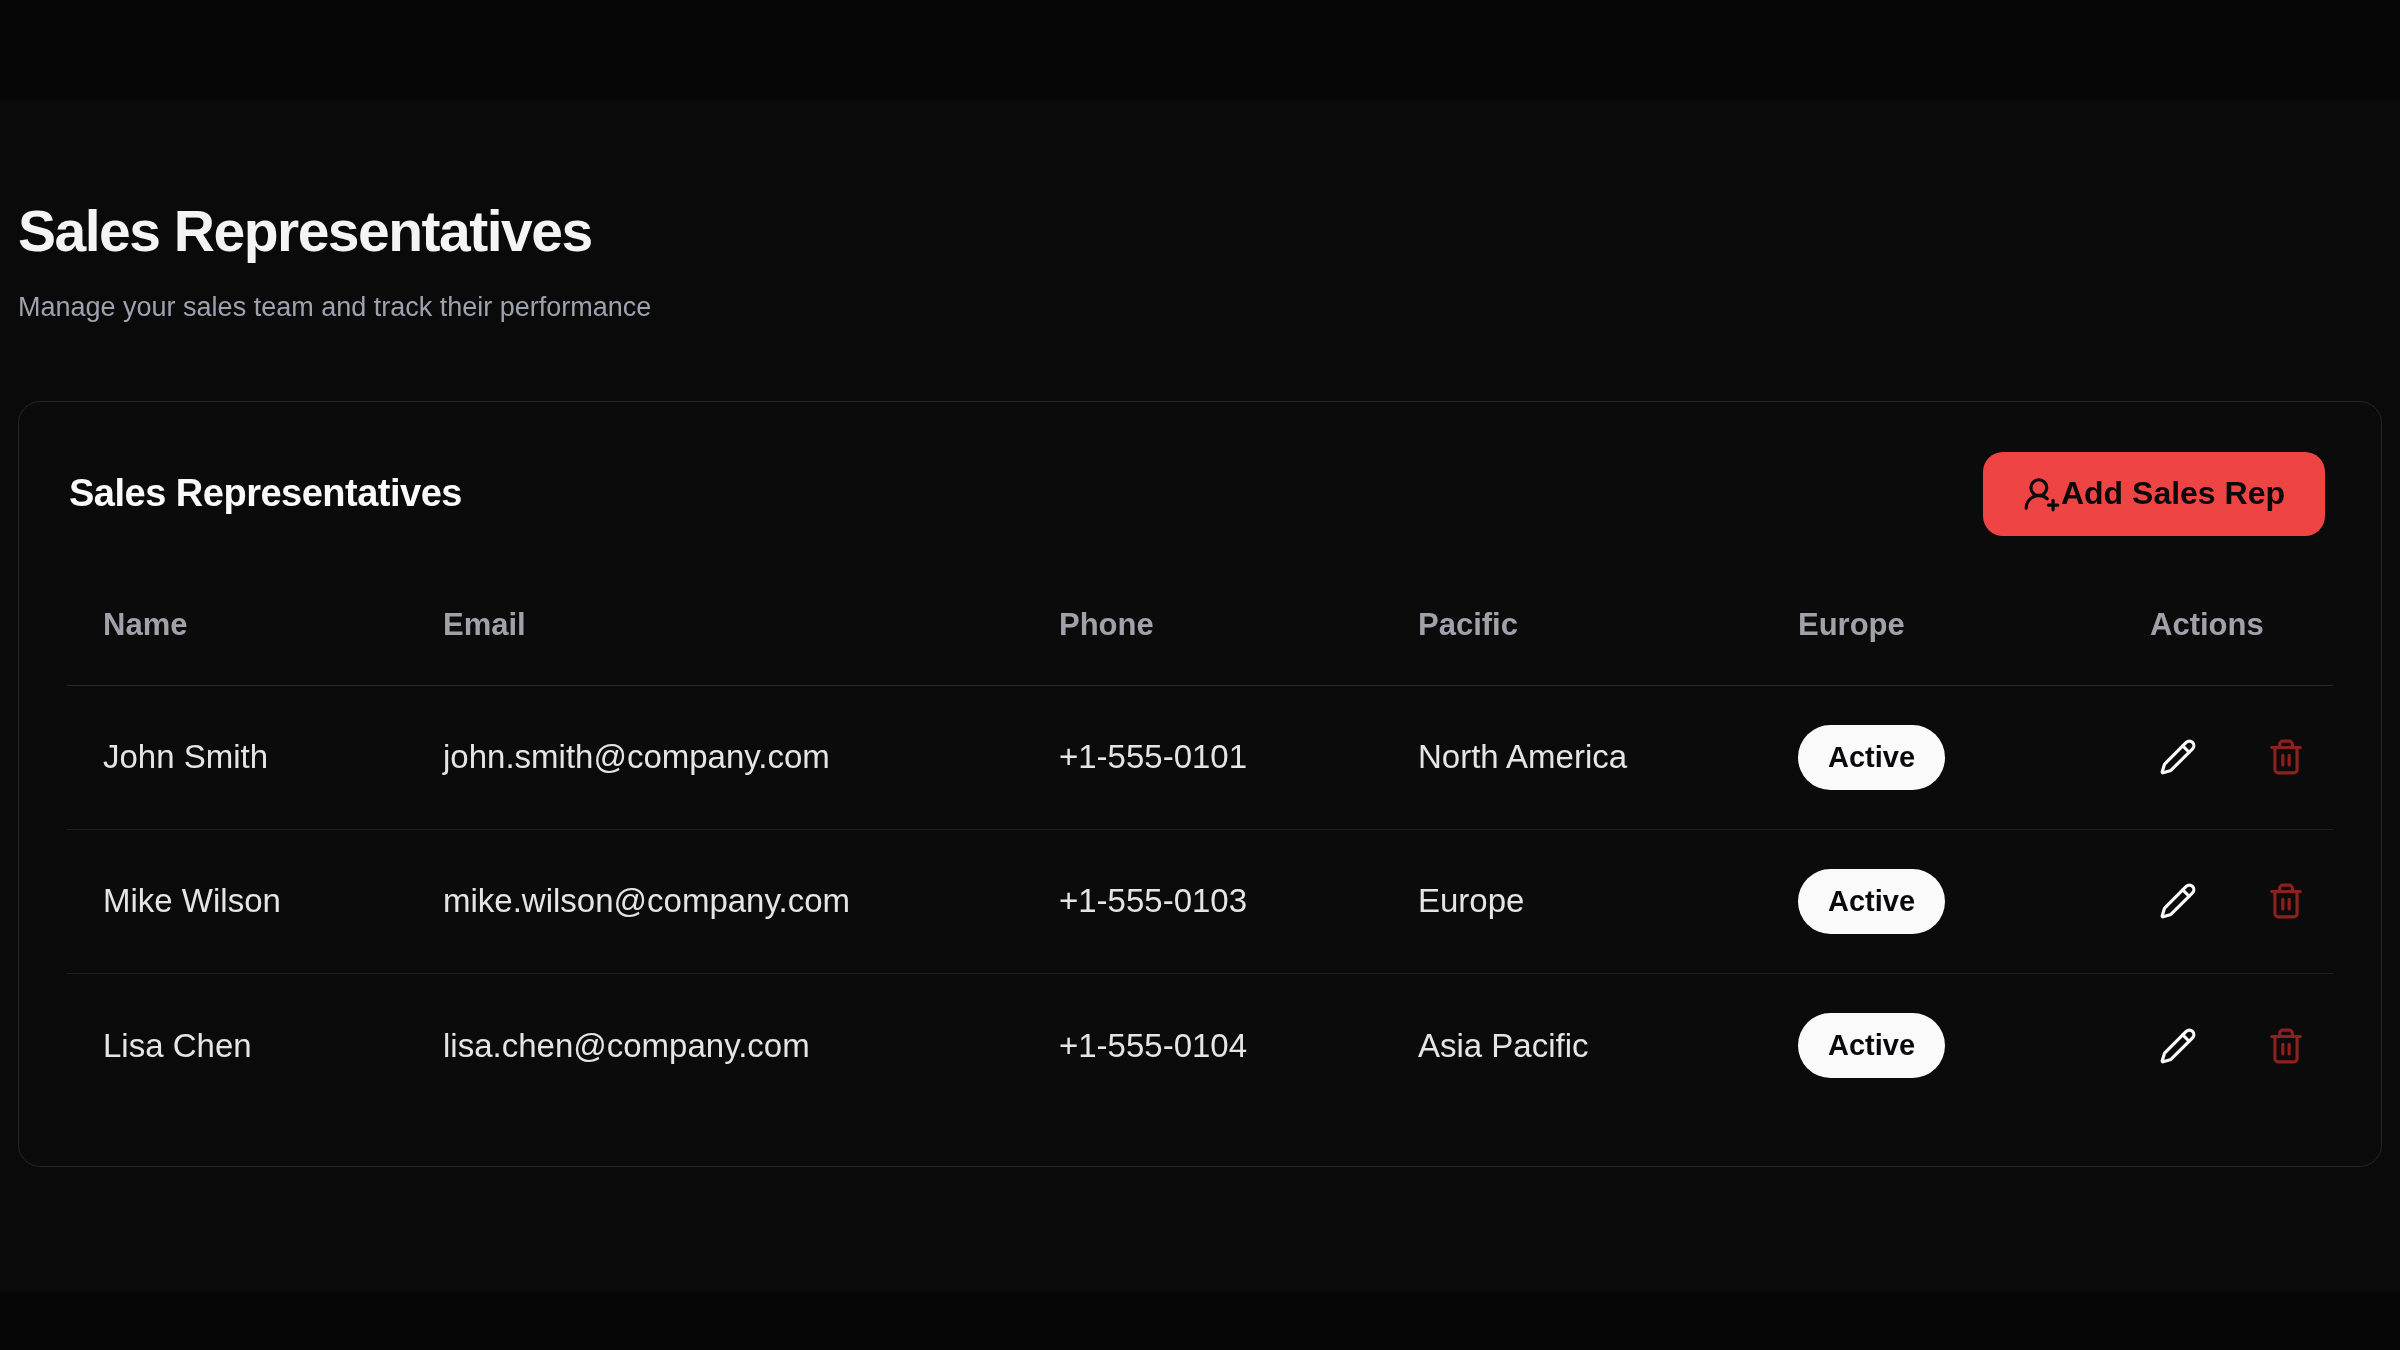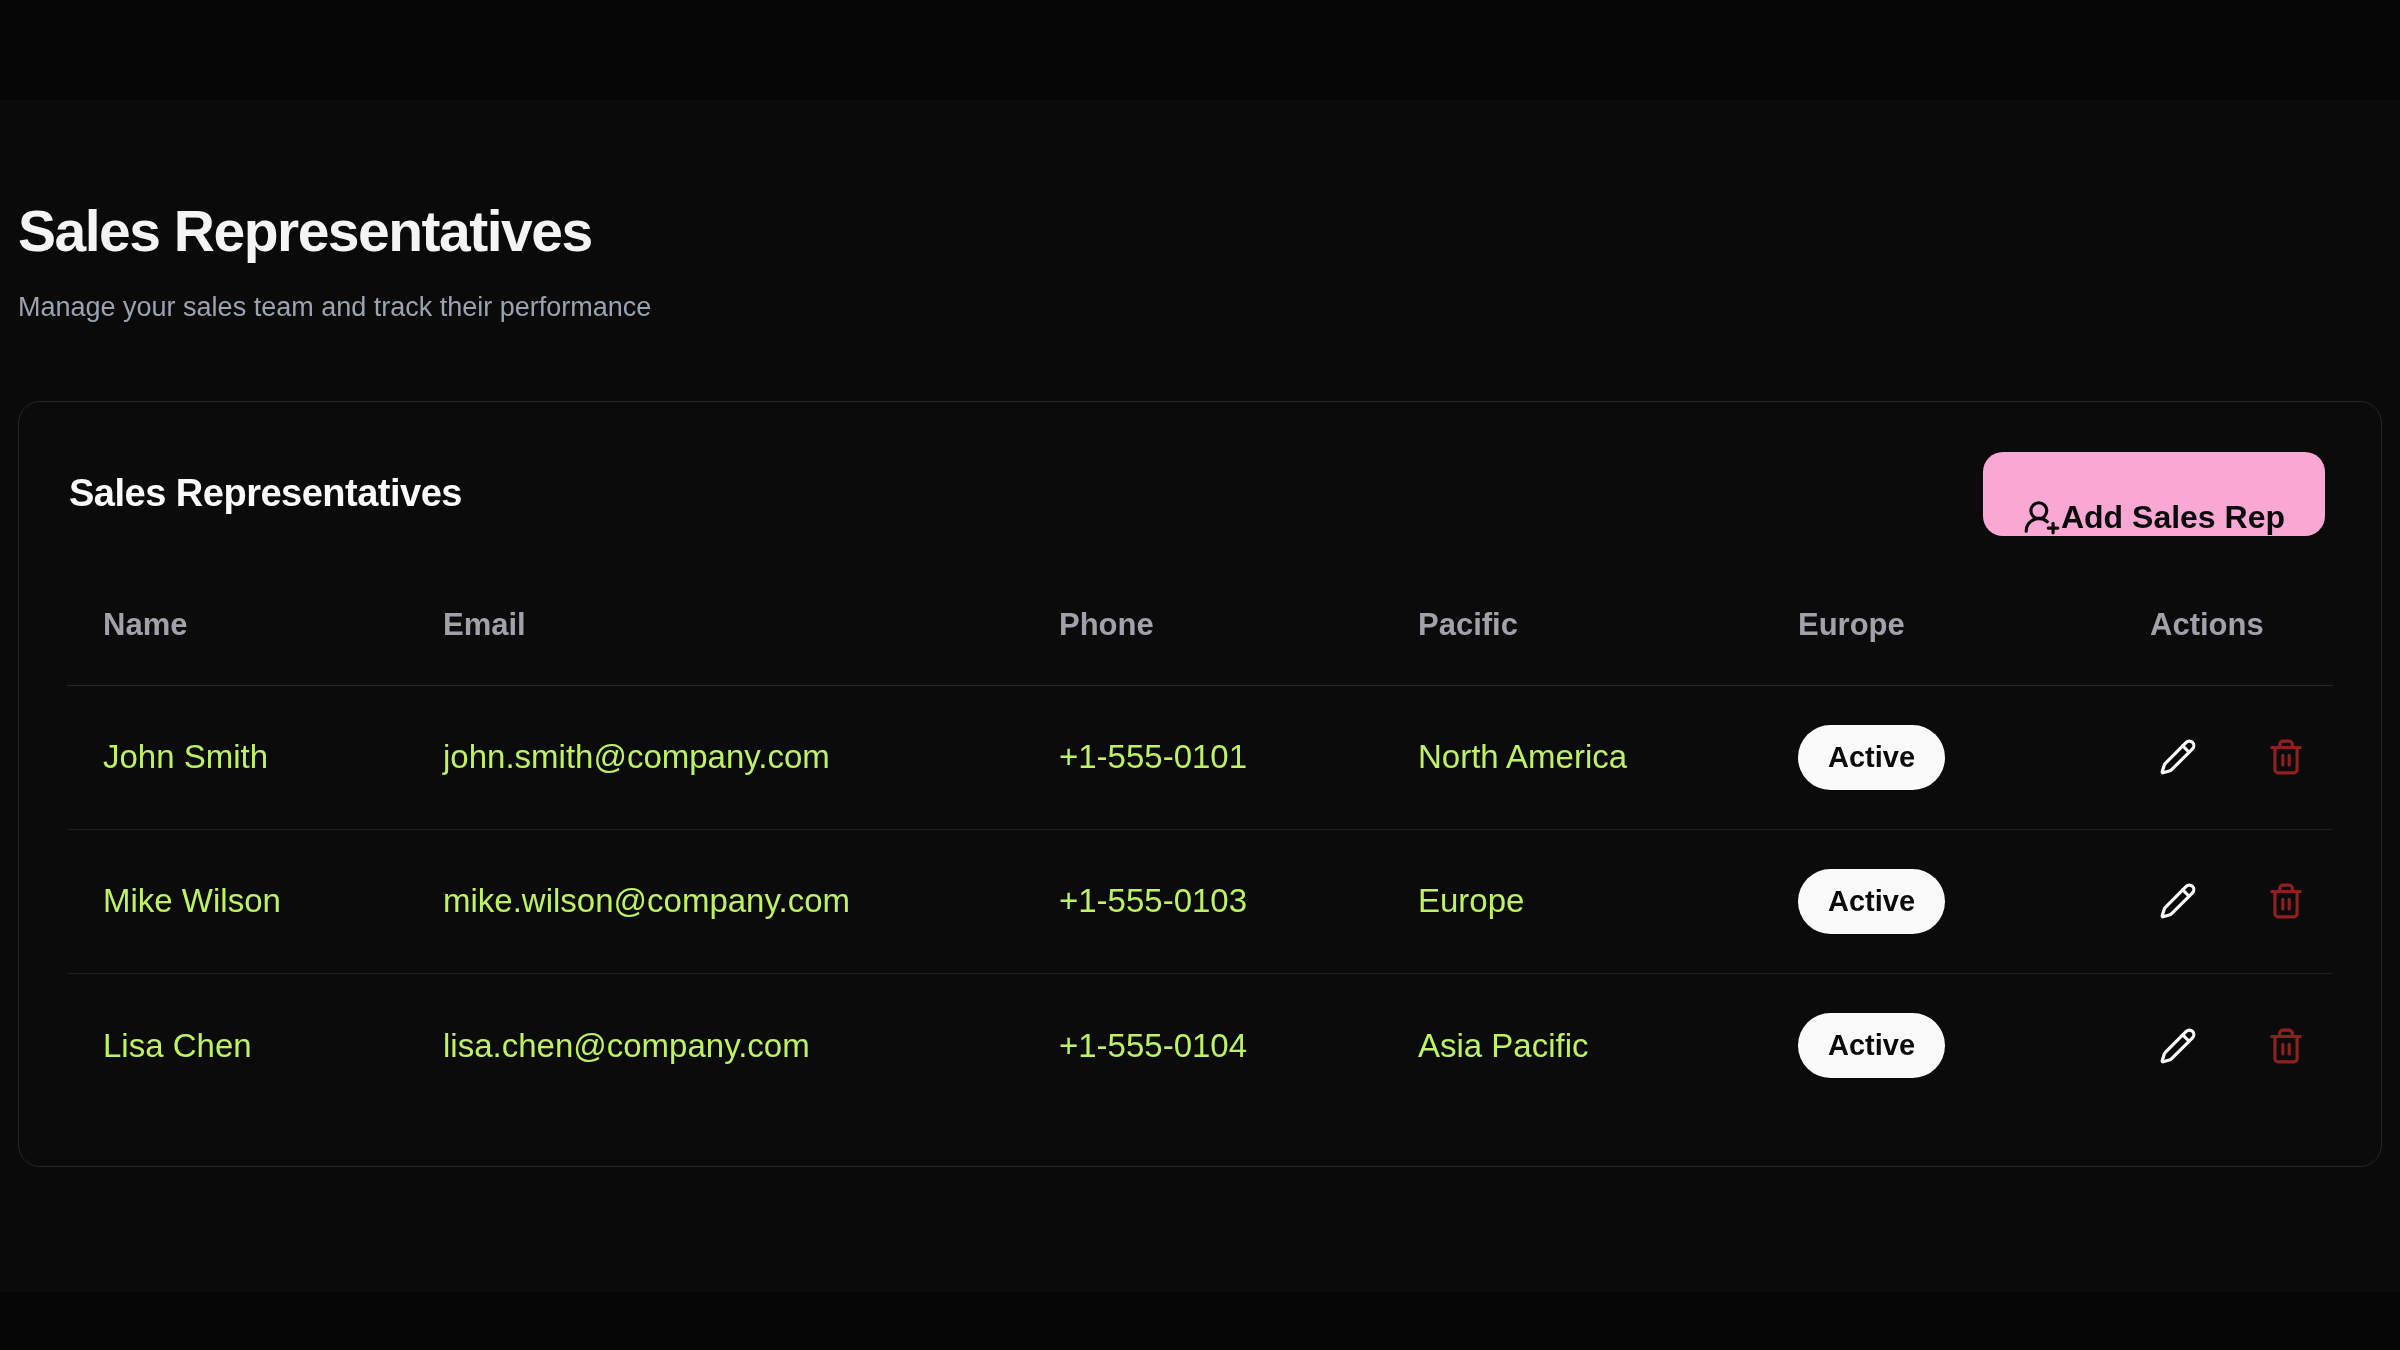--- a/index.html
+++ b/index.html
@@ -52,10 +52,10 @@
   }
   .add-btn {
     display: inline-flex;
-    align-items: flex-end;
+    align-items: center;
     height: 84px;
     padding: 0 40px;
-    background: #f9a8d4;
+    background: #ef4444;
     color: #0a0a0a;
     border: none;
     border-radius: 20px;

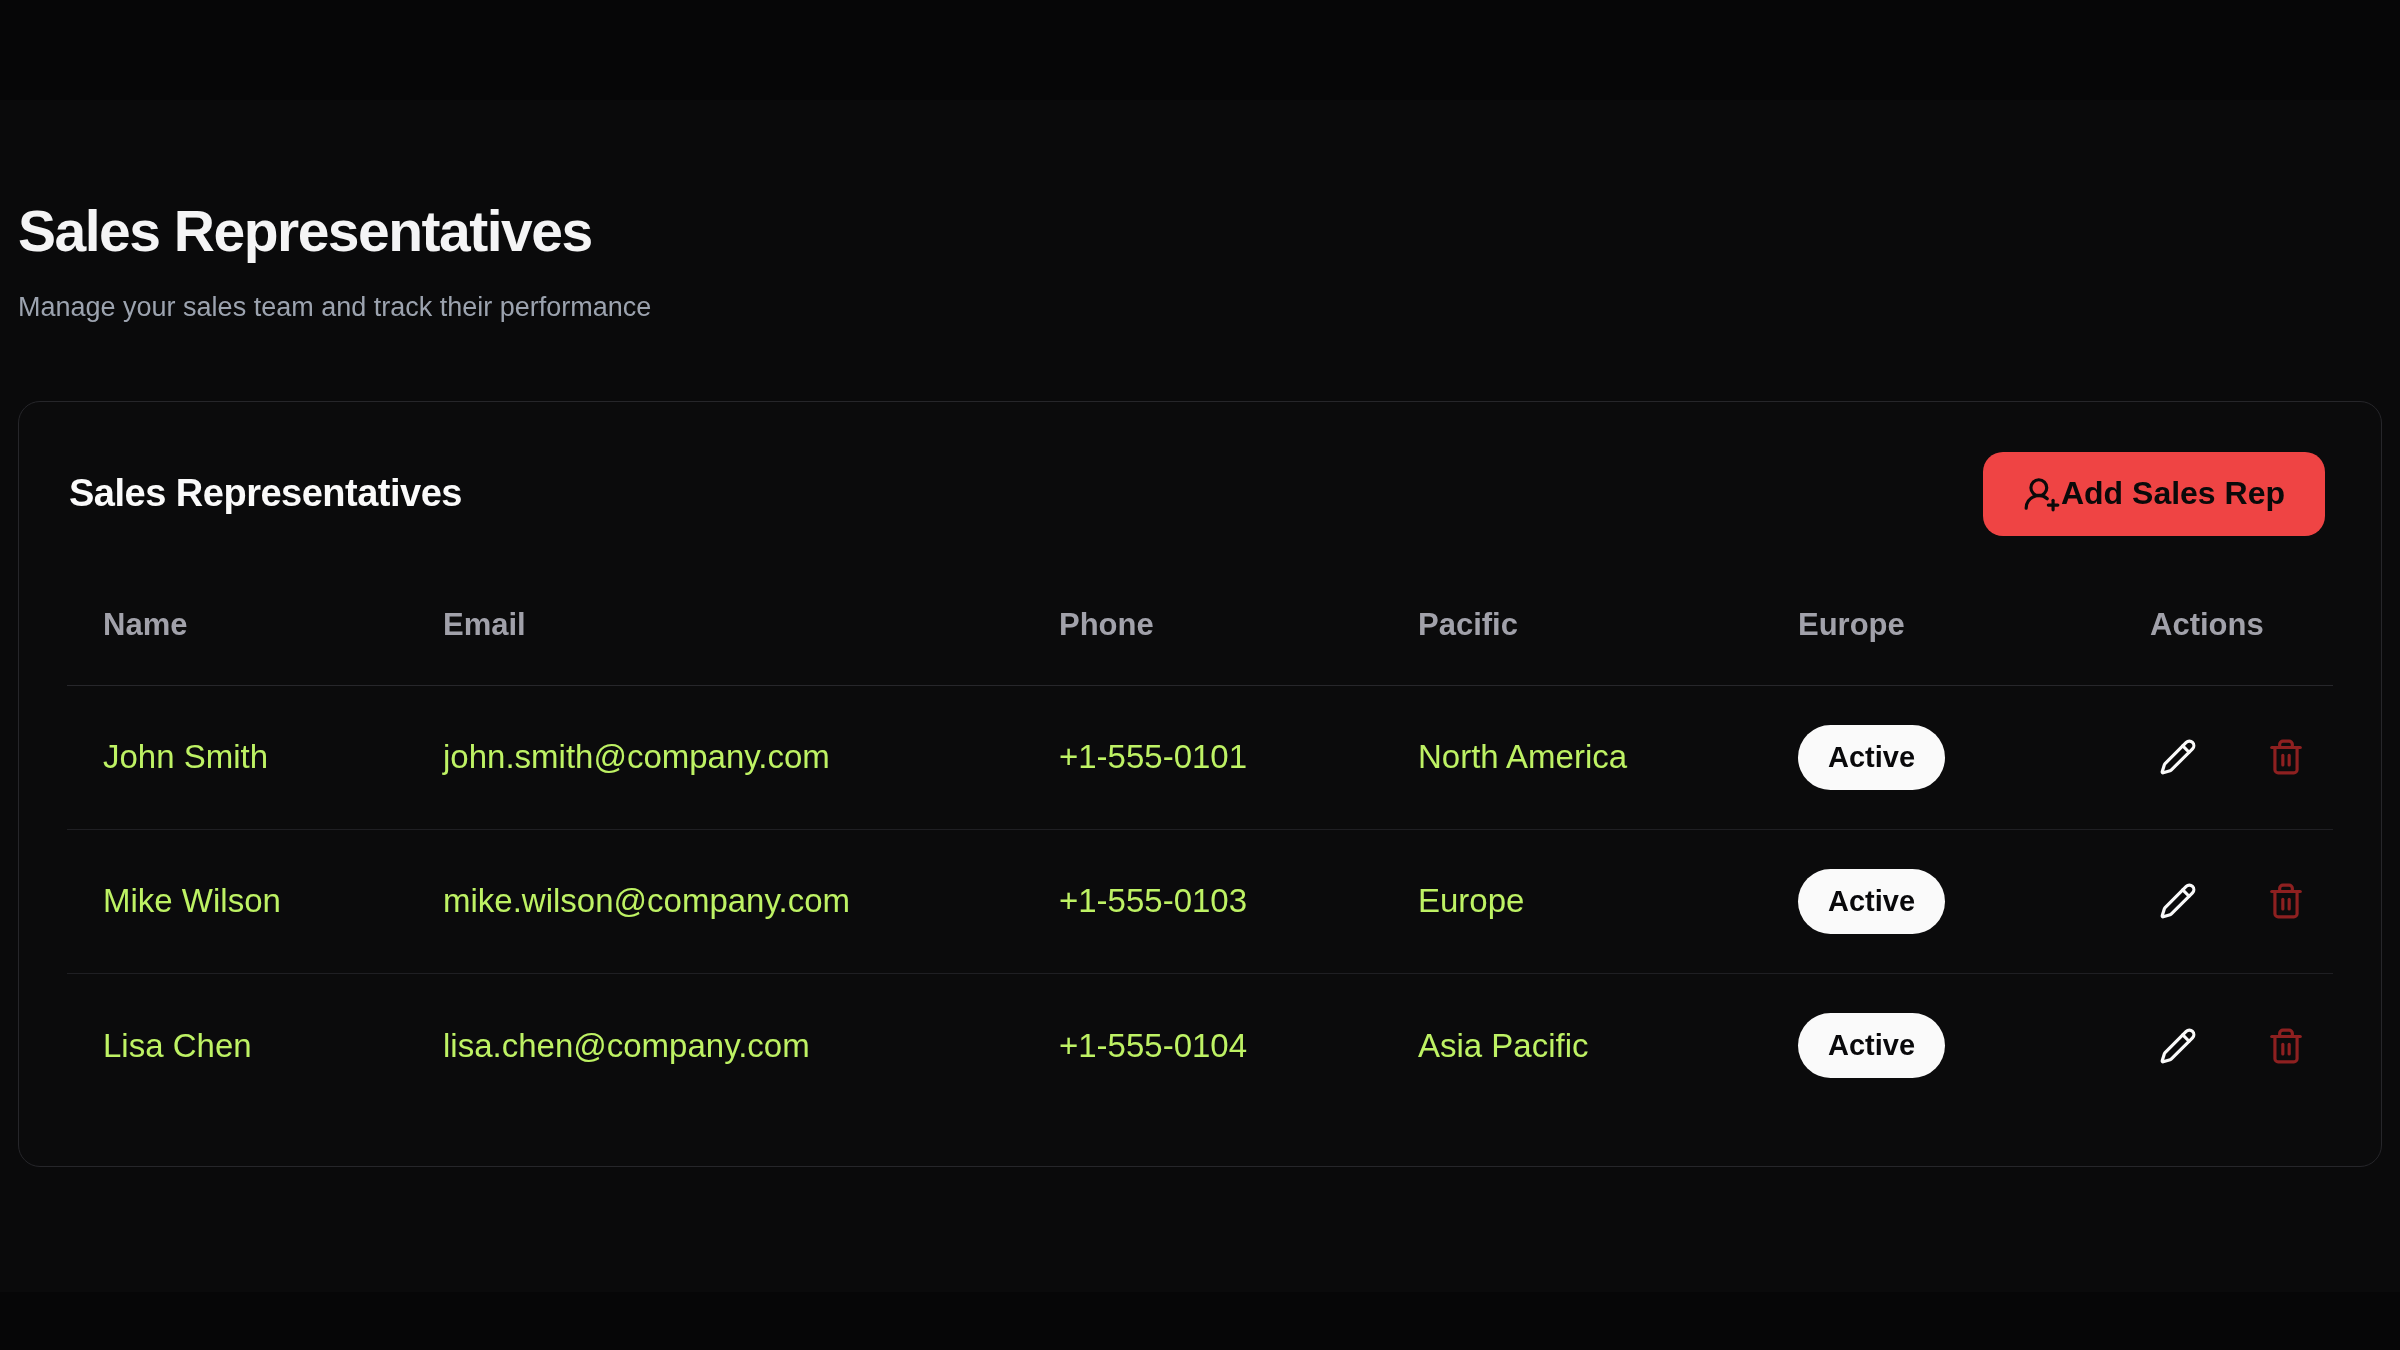--- a/index.html
+++ b/index.html
@@ -88,7 +88,7 @@
     border-bottom: 1px solid #1f1f23;
   }
   .data-row:last-child { border-bottom: none; }
-  .cell { font-size: 33px; color: #bef264; font-weight: 400; }
+  .cell { font-size: 33px; color: #e5e5e5; font-weight: 400; }
   .cell-name { font-weight: 500; }
   .badge {
     display: inline-flex;

